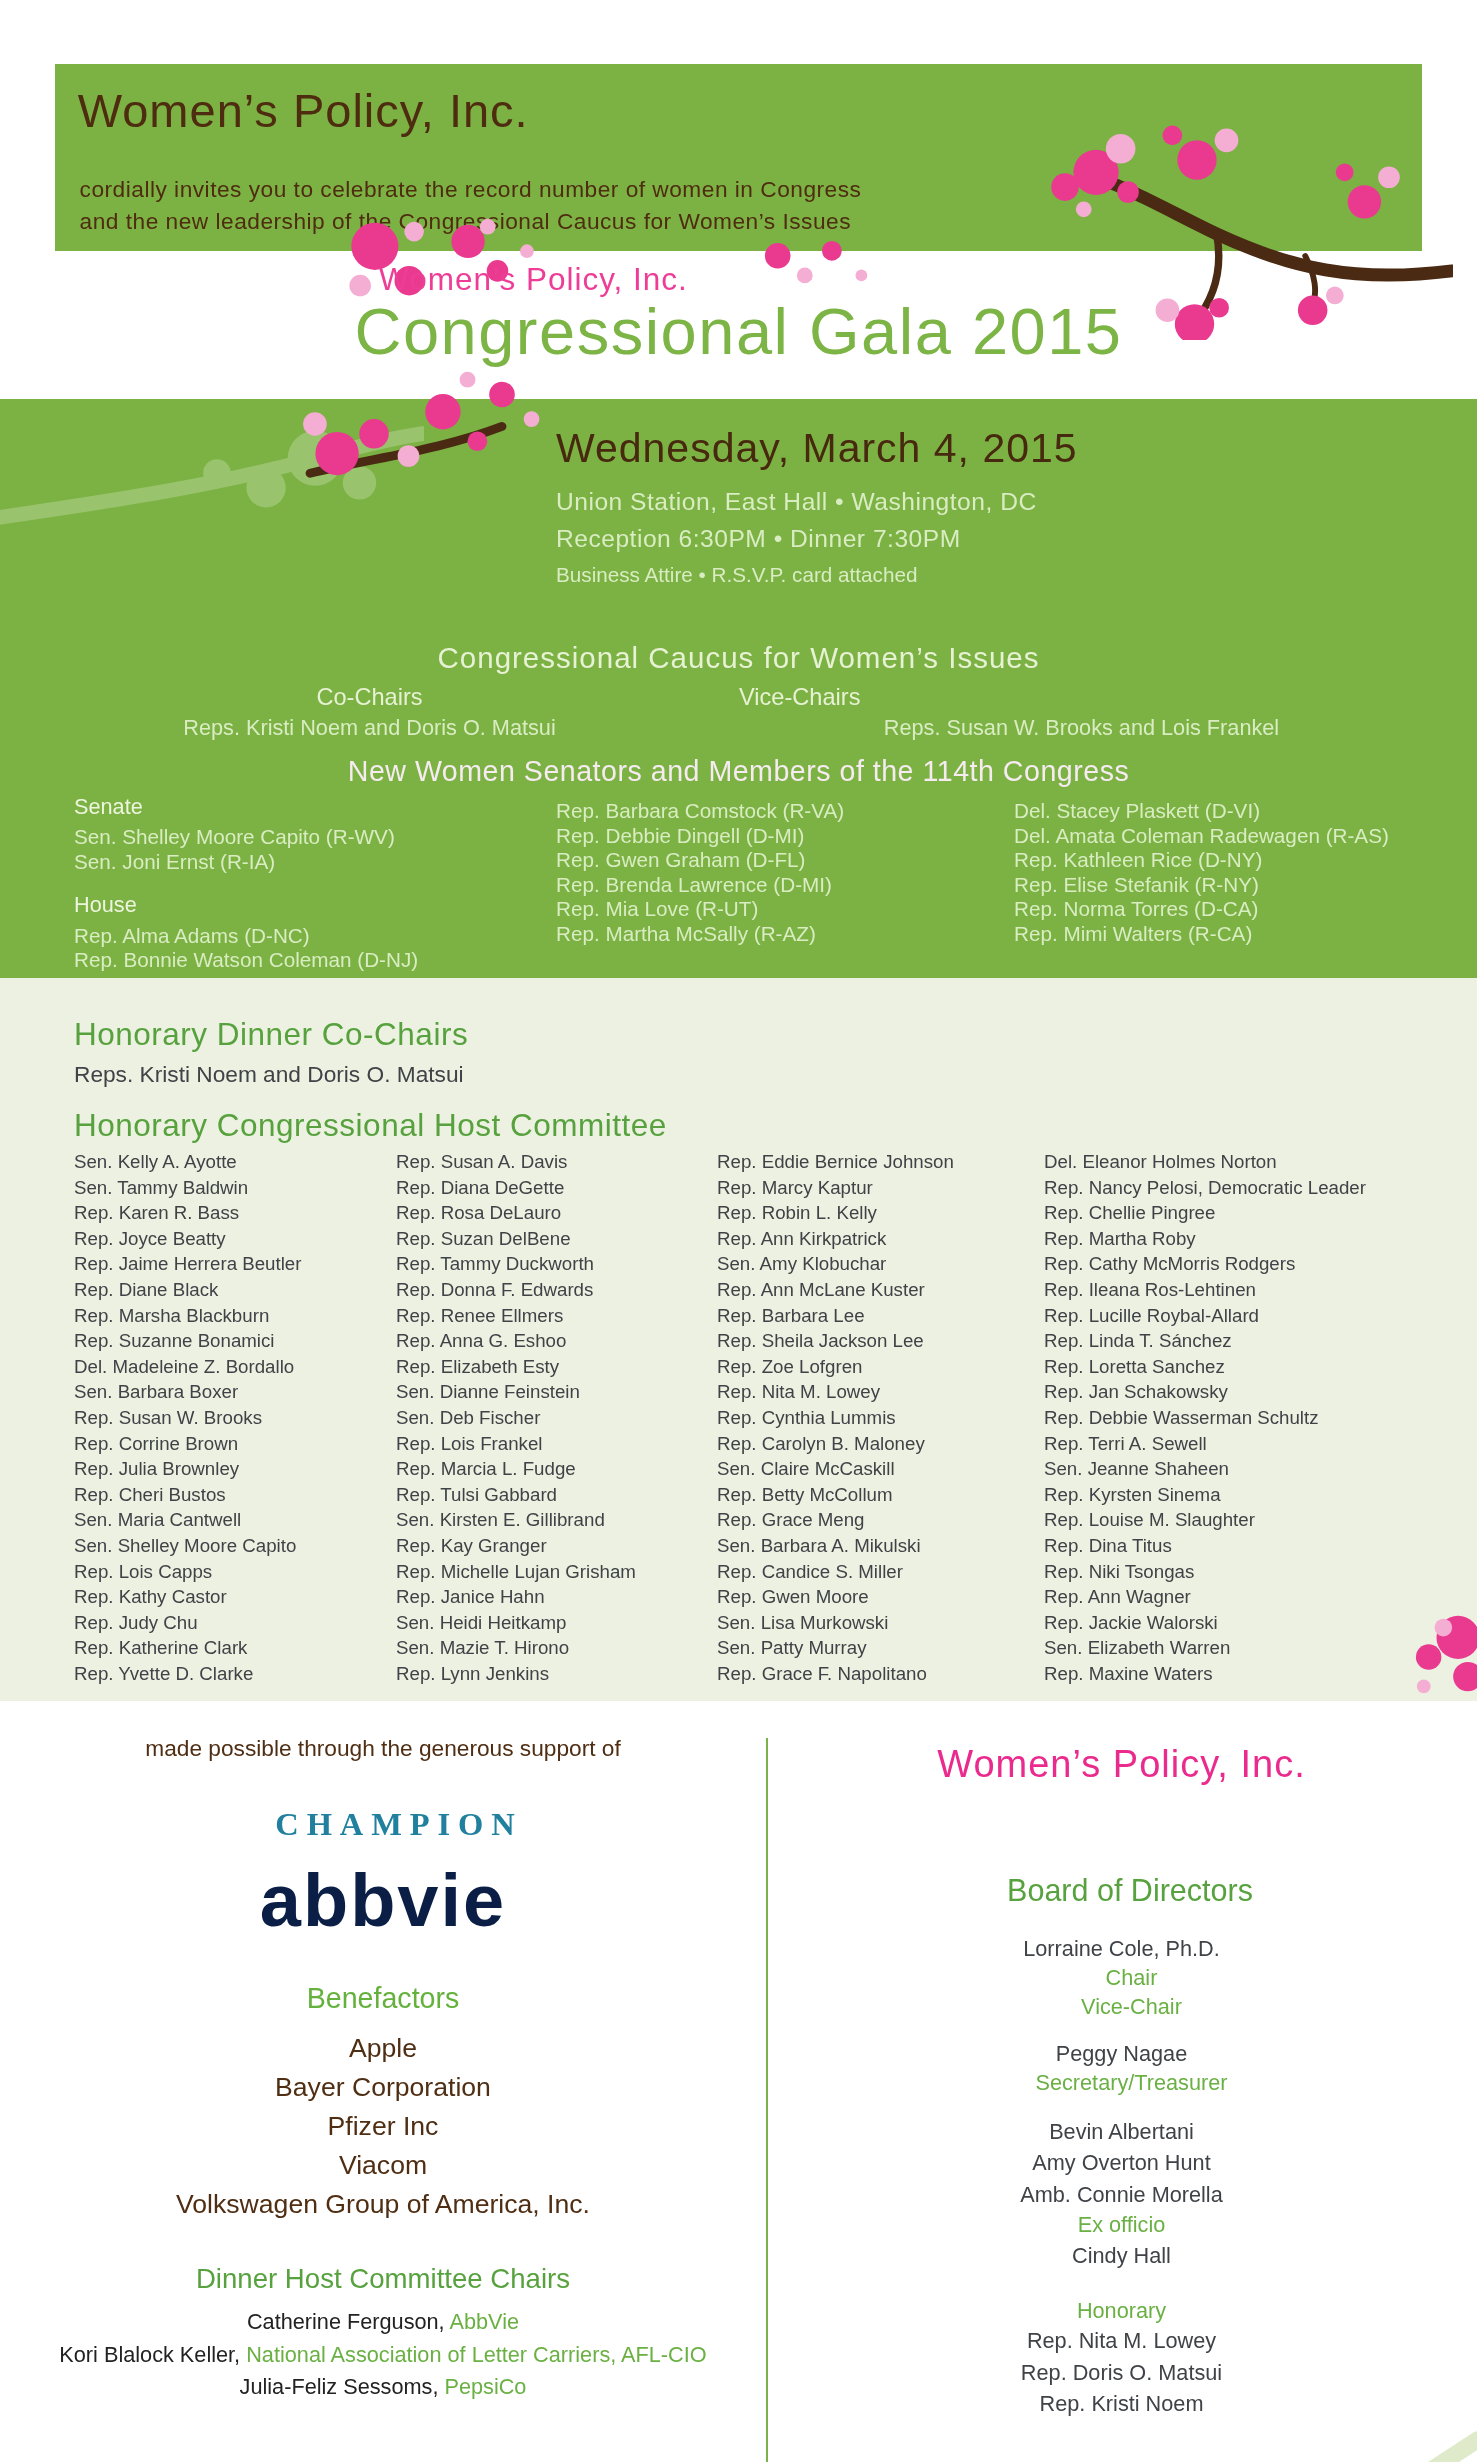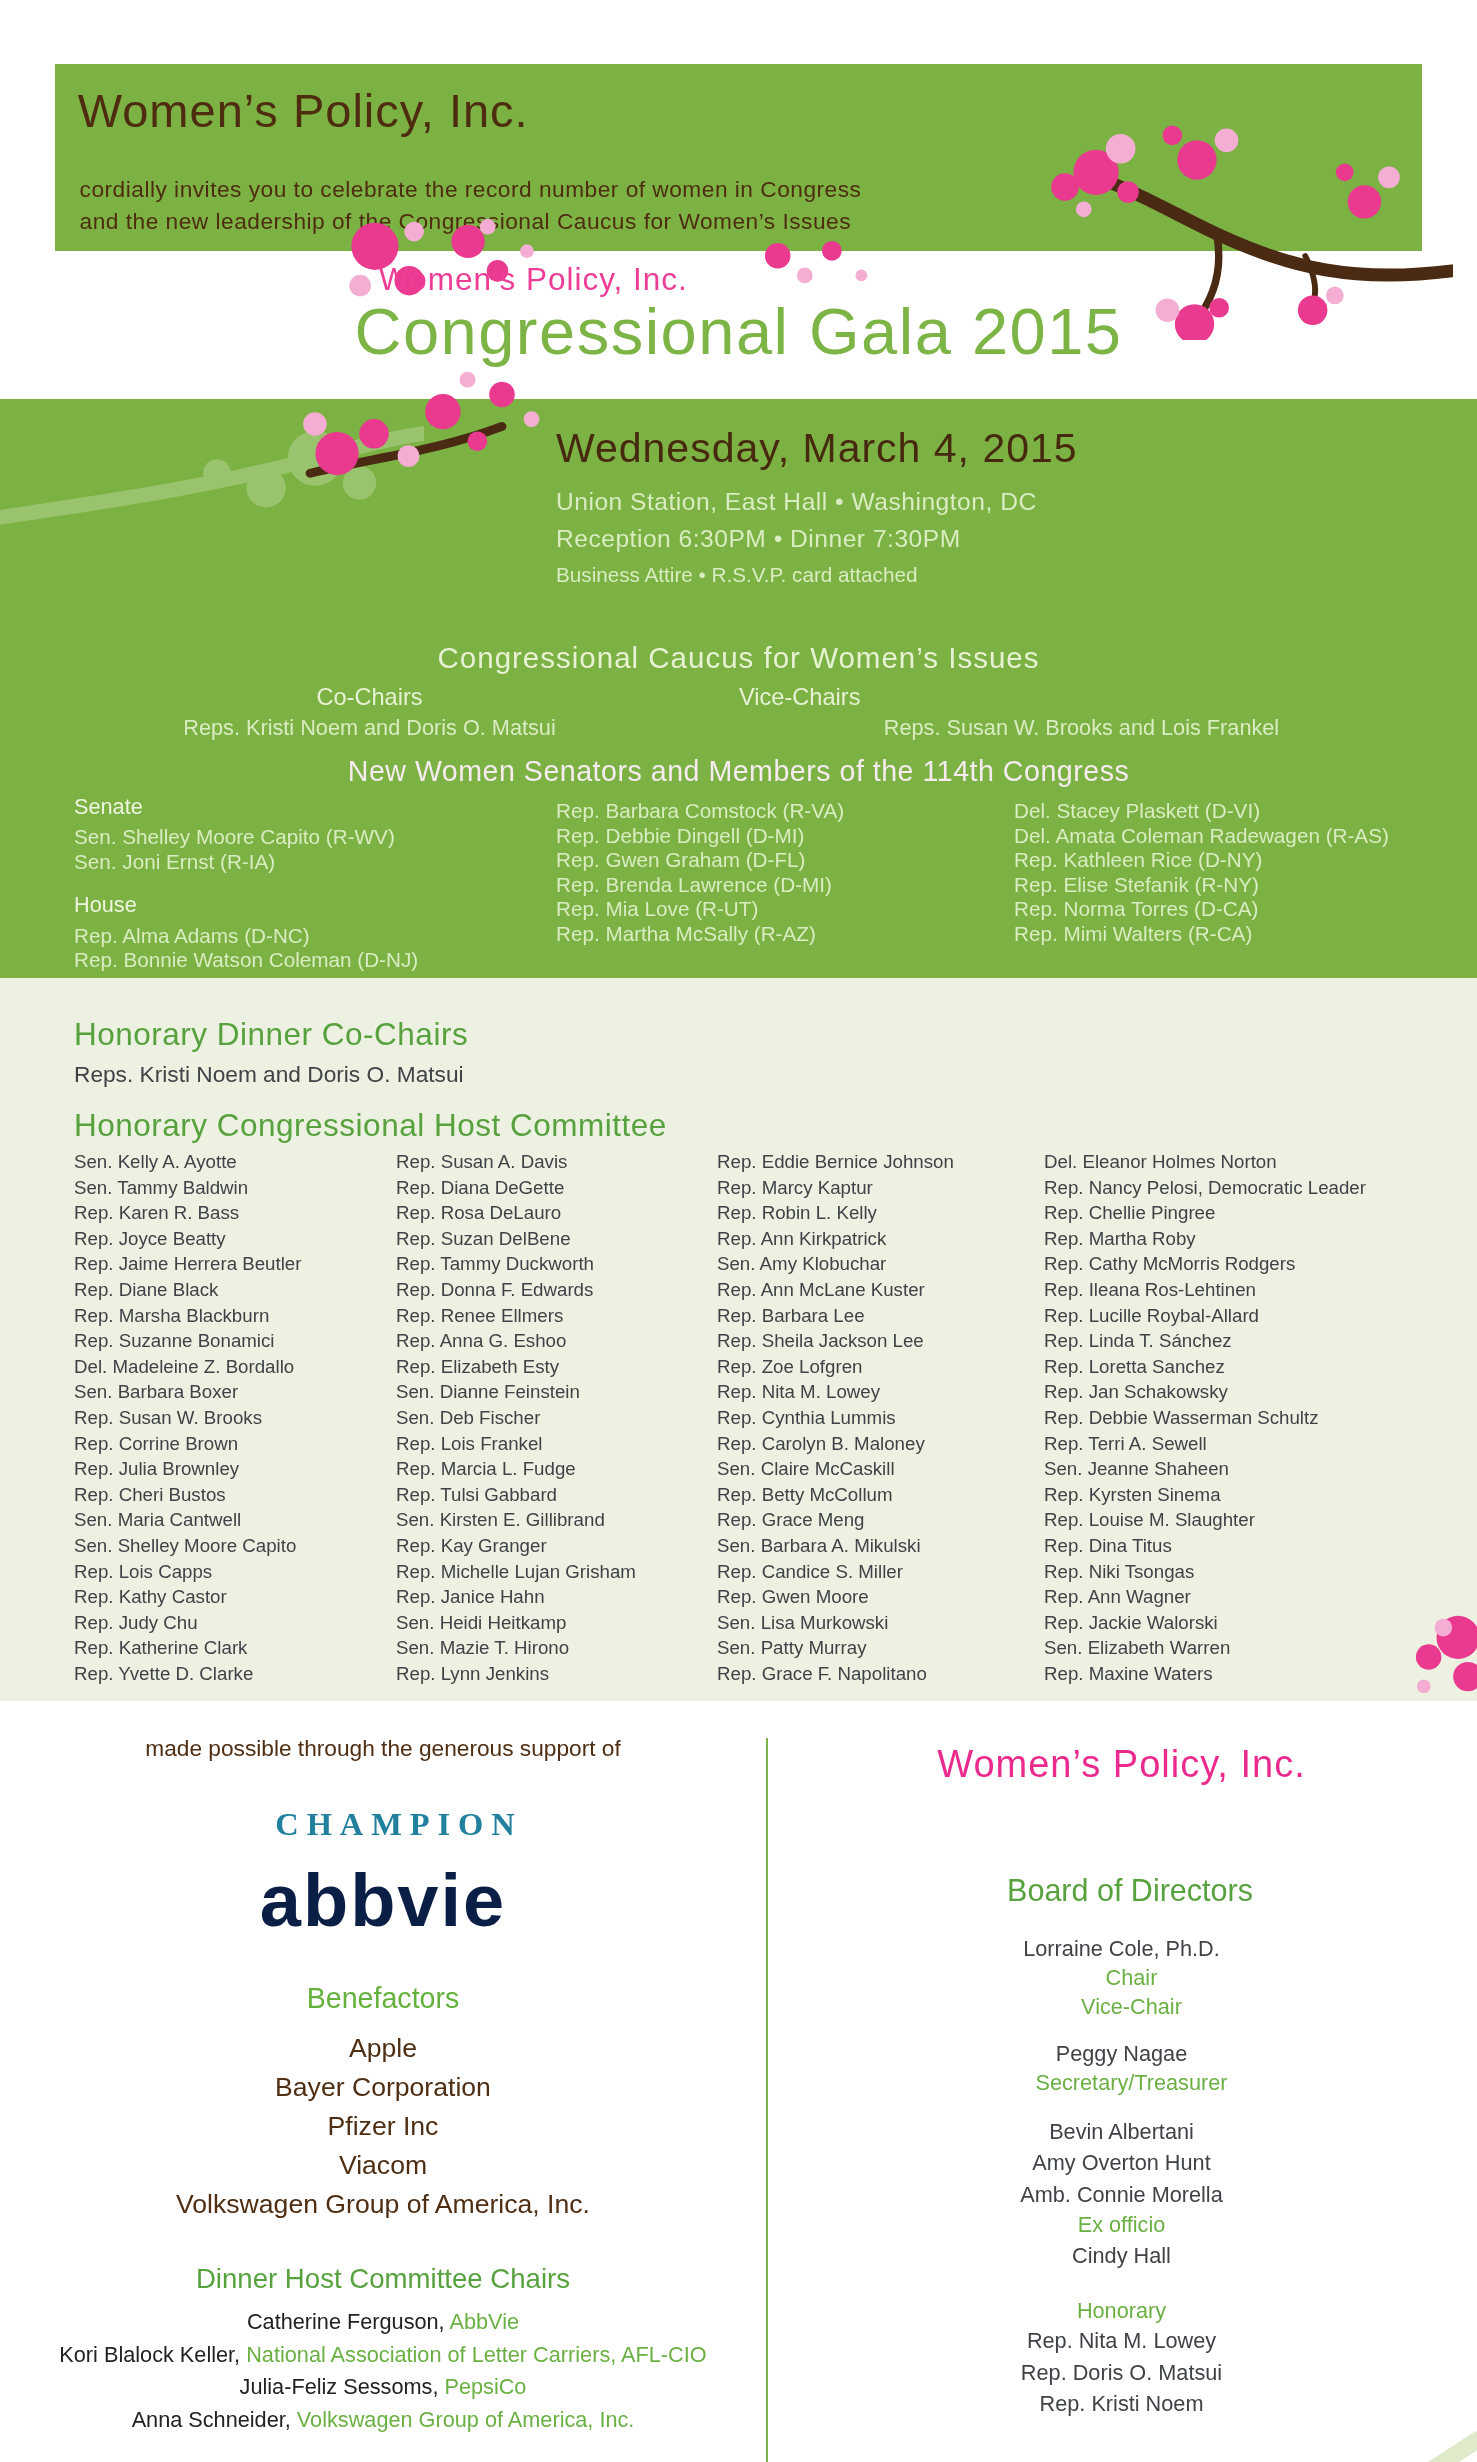--- a/index.html
+++ b/index.html
@@ -331,10 +331,6 @@
           <span>Julia-Feliz Sessoms,</span>
           <span class="chair-org">PepsiCo</span>
         </div>
-        <div class="chair-line">
-          <span>Anna Schneider,</span>
-          <span class="chair-org">Volkswagen Group of America, Inc.</span>
-        </div>
       </div>
 
     </div>

